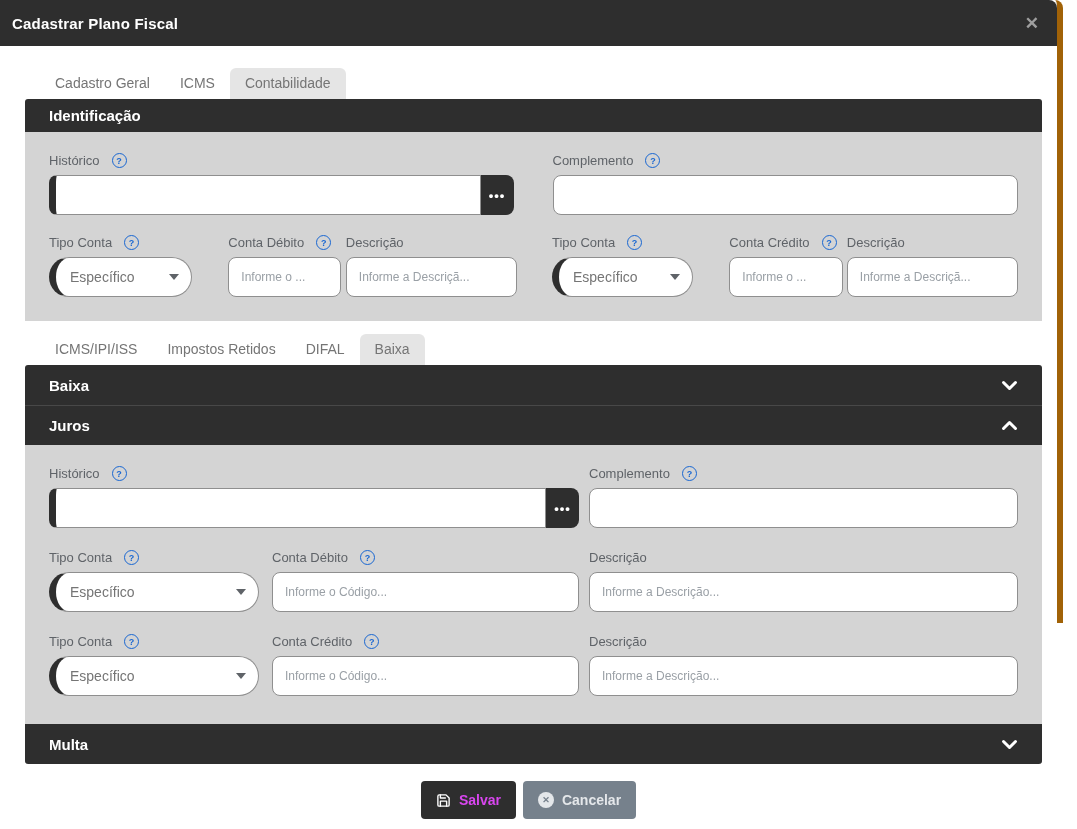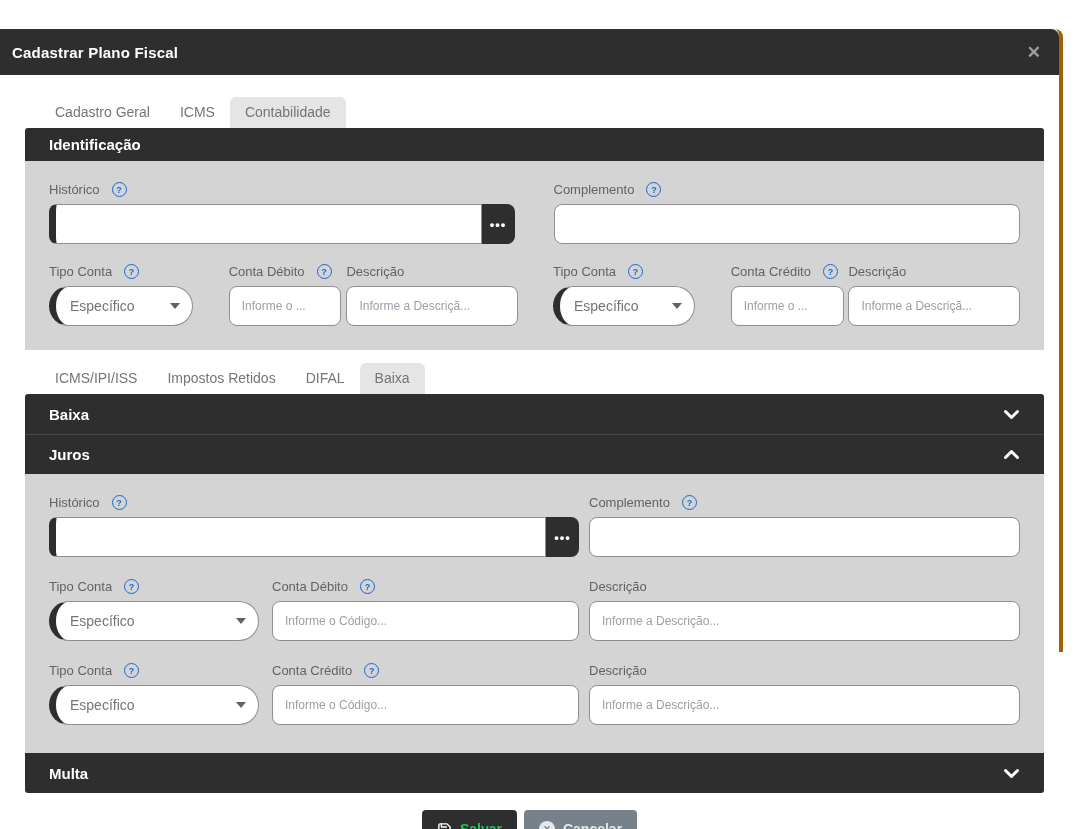--- a/index.html
+++ b/index.html
@@ -6,7 +6,7 @@
   html,body { width:1077px; height:829px; background:#ffffff; font-family:"Liberation Sans", sans-serif; overflow:hidden; }
 
   .modal { position:relative; width:1063px; height:623px; background:#ffffff;
-           border-right:4px solid #a16207; border-radius:0 8px 0 0;margin-top:29px; }
+           border-right:6px solid #a16207; border-radius:0 8px 0 0; }
 
   
   .titlebar { height:46px; background:#2e2e2e; border-radius:0 8px 0 0;

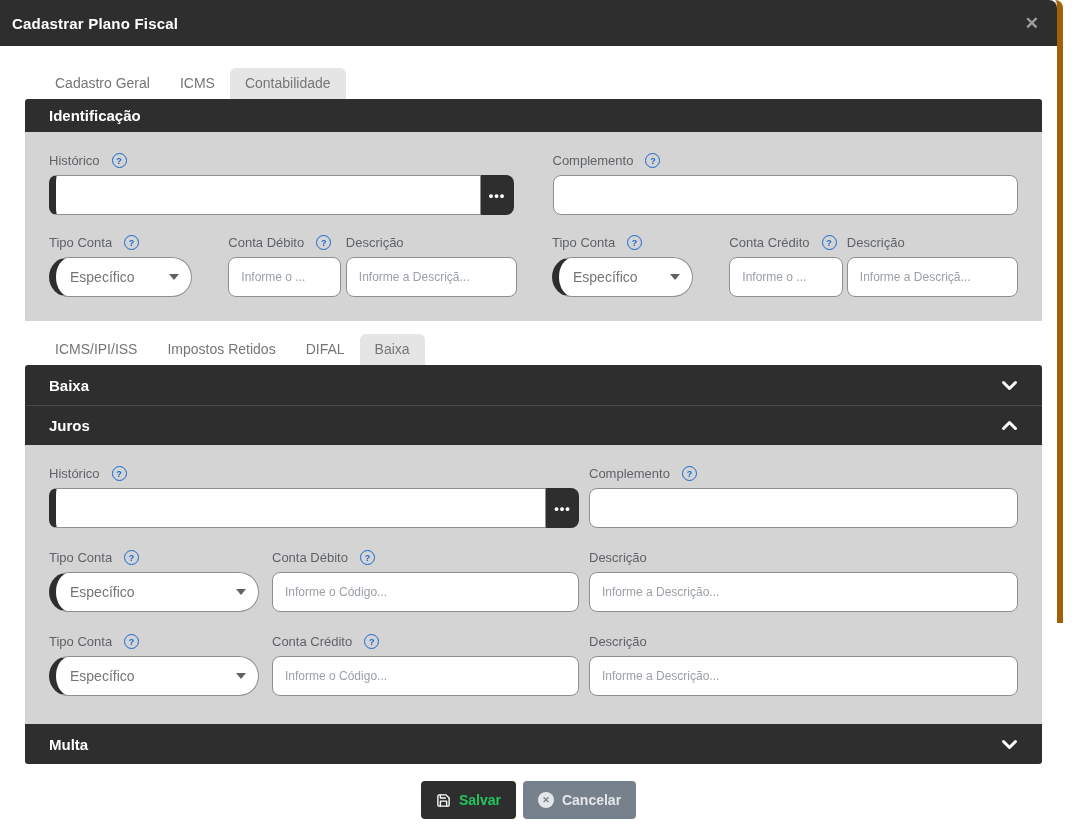--- a/index.html
+++ b/index.html
@@ -80,7 +80,7 @@
   .footer { display:flex; justify-content:center; align-items:center; gap:7px; padding:17px 0 0; background:#ffffff; }
   .btn { height:38px; border:none; border-radius:4px; display:flex; align-items:center; gap:8px;
          padding:0 15px; font-family:"Liberation Sans", sans-serif; font-weight:bold; font-size:14px; cursor:pointer; }
-  .btn-save { background:#2e2e2e; color:#22c55e; }
+  .btn-save { background:#2e2e2e; color:#d946ef; }
   .btn-cancel { background:#76818c; color:#e4e7ea; }
   .cancel-circle { width:16px; height:16px; border-radius:50%; background:#e4e7ea; color:#76818c;
                    font-size:9px; font-weight:bold; display:flex; align-items:center; justify-content:center; }

